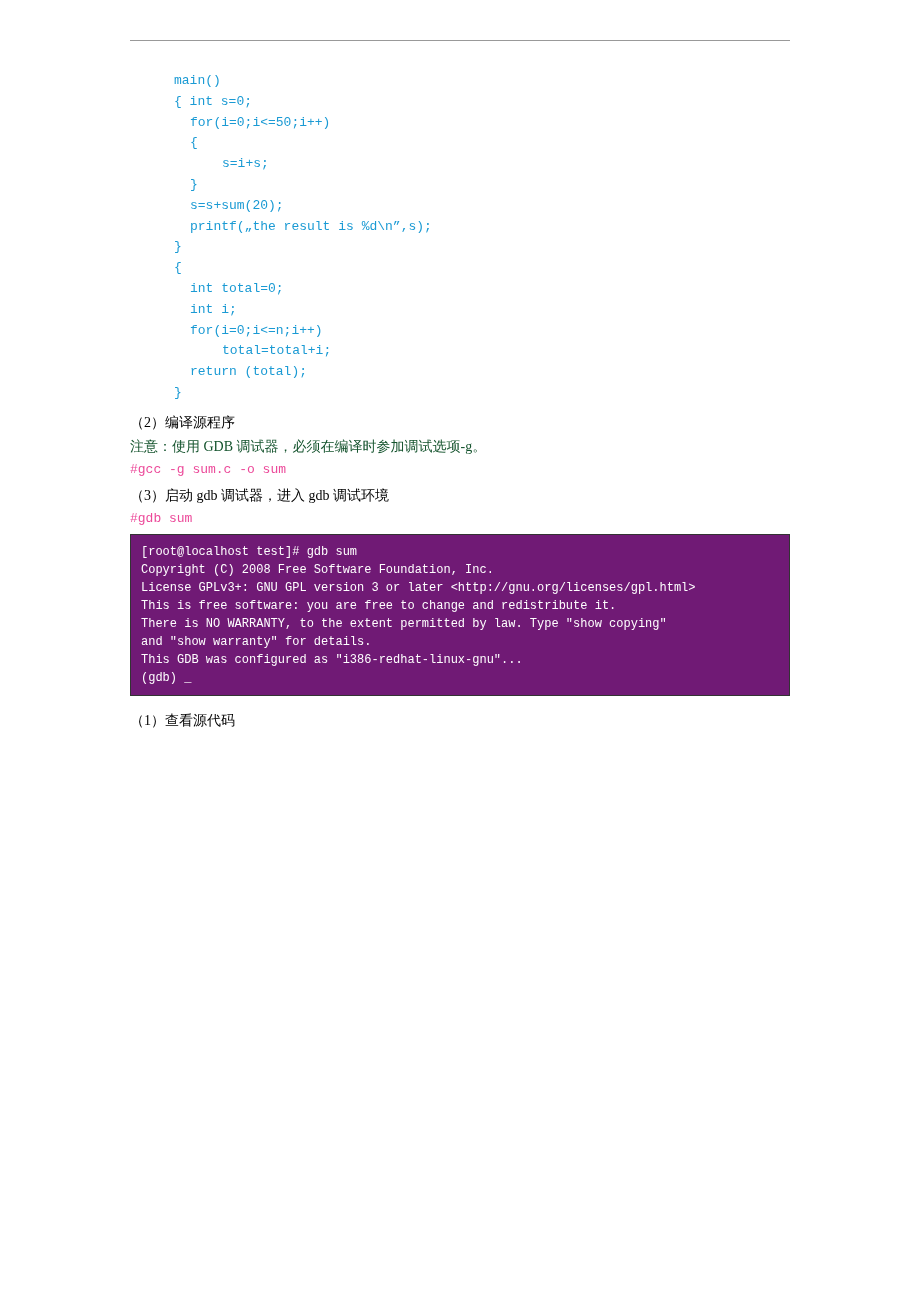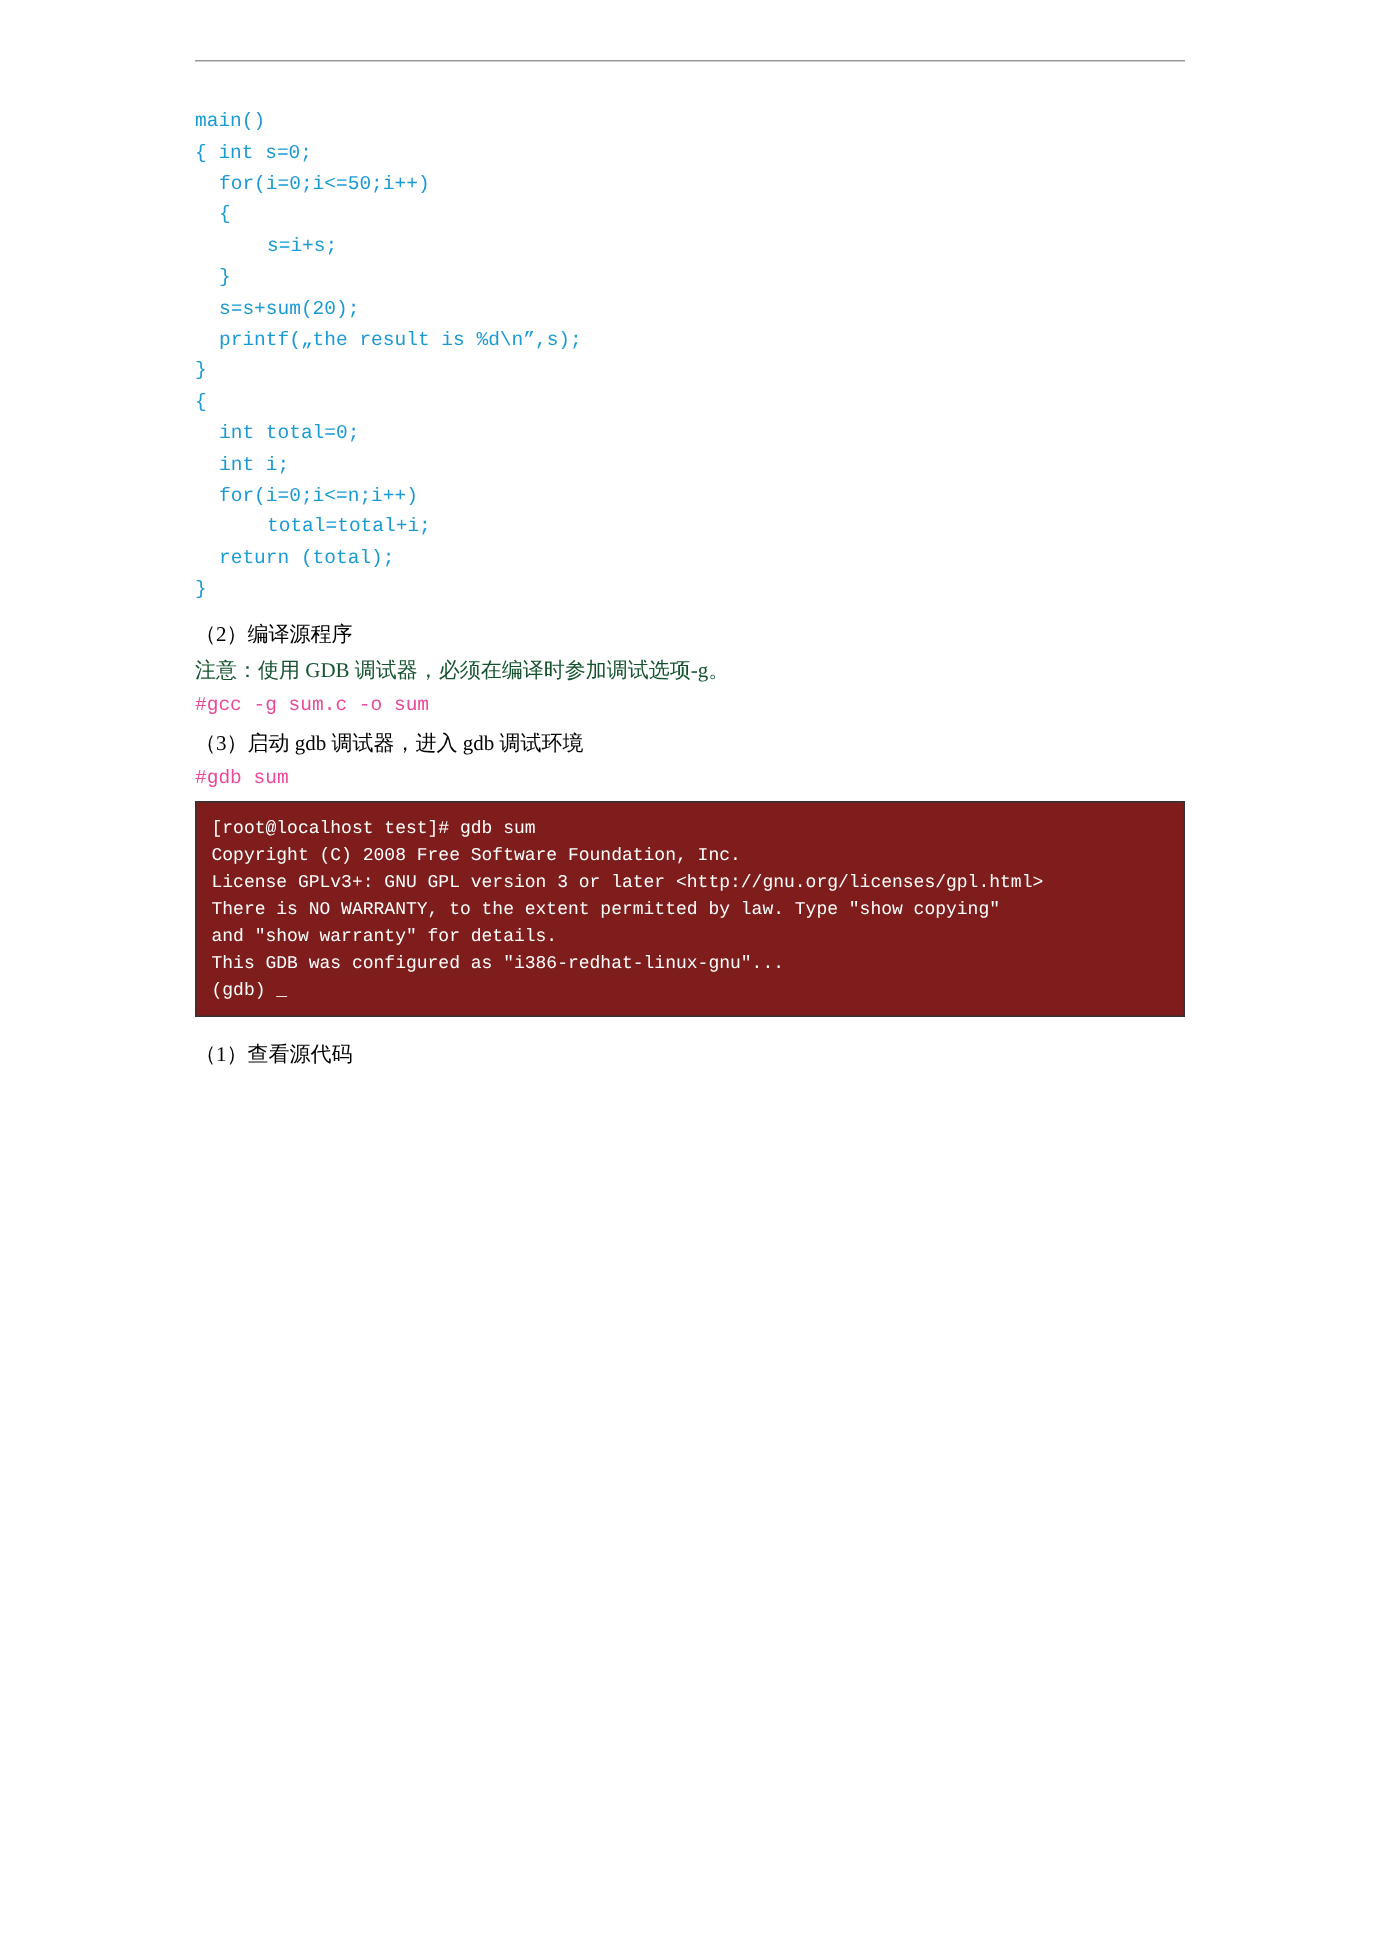--- a/index.html
+++ b/index.html
@@ -25,6 +25,7 @@
       line-height: 1.6;
       color: #1a9ad4;
       margin-bottom: 10px;
+      margin-left: 44px;
     }
     .normal-text {
       font-size: 14px;

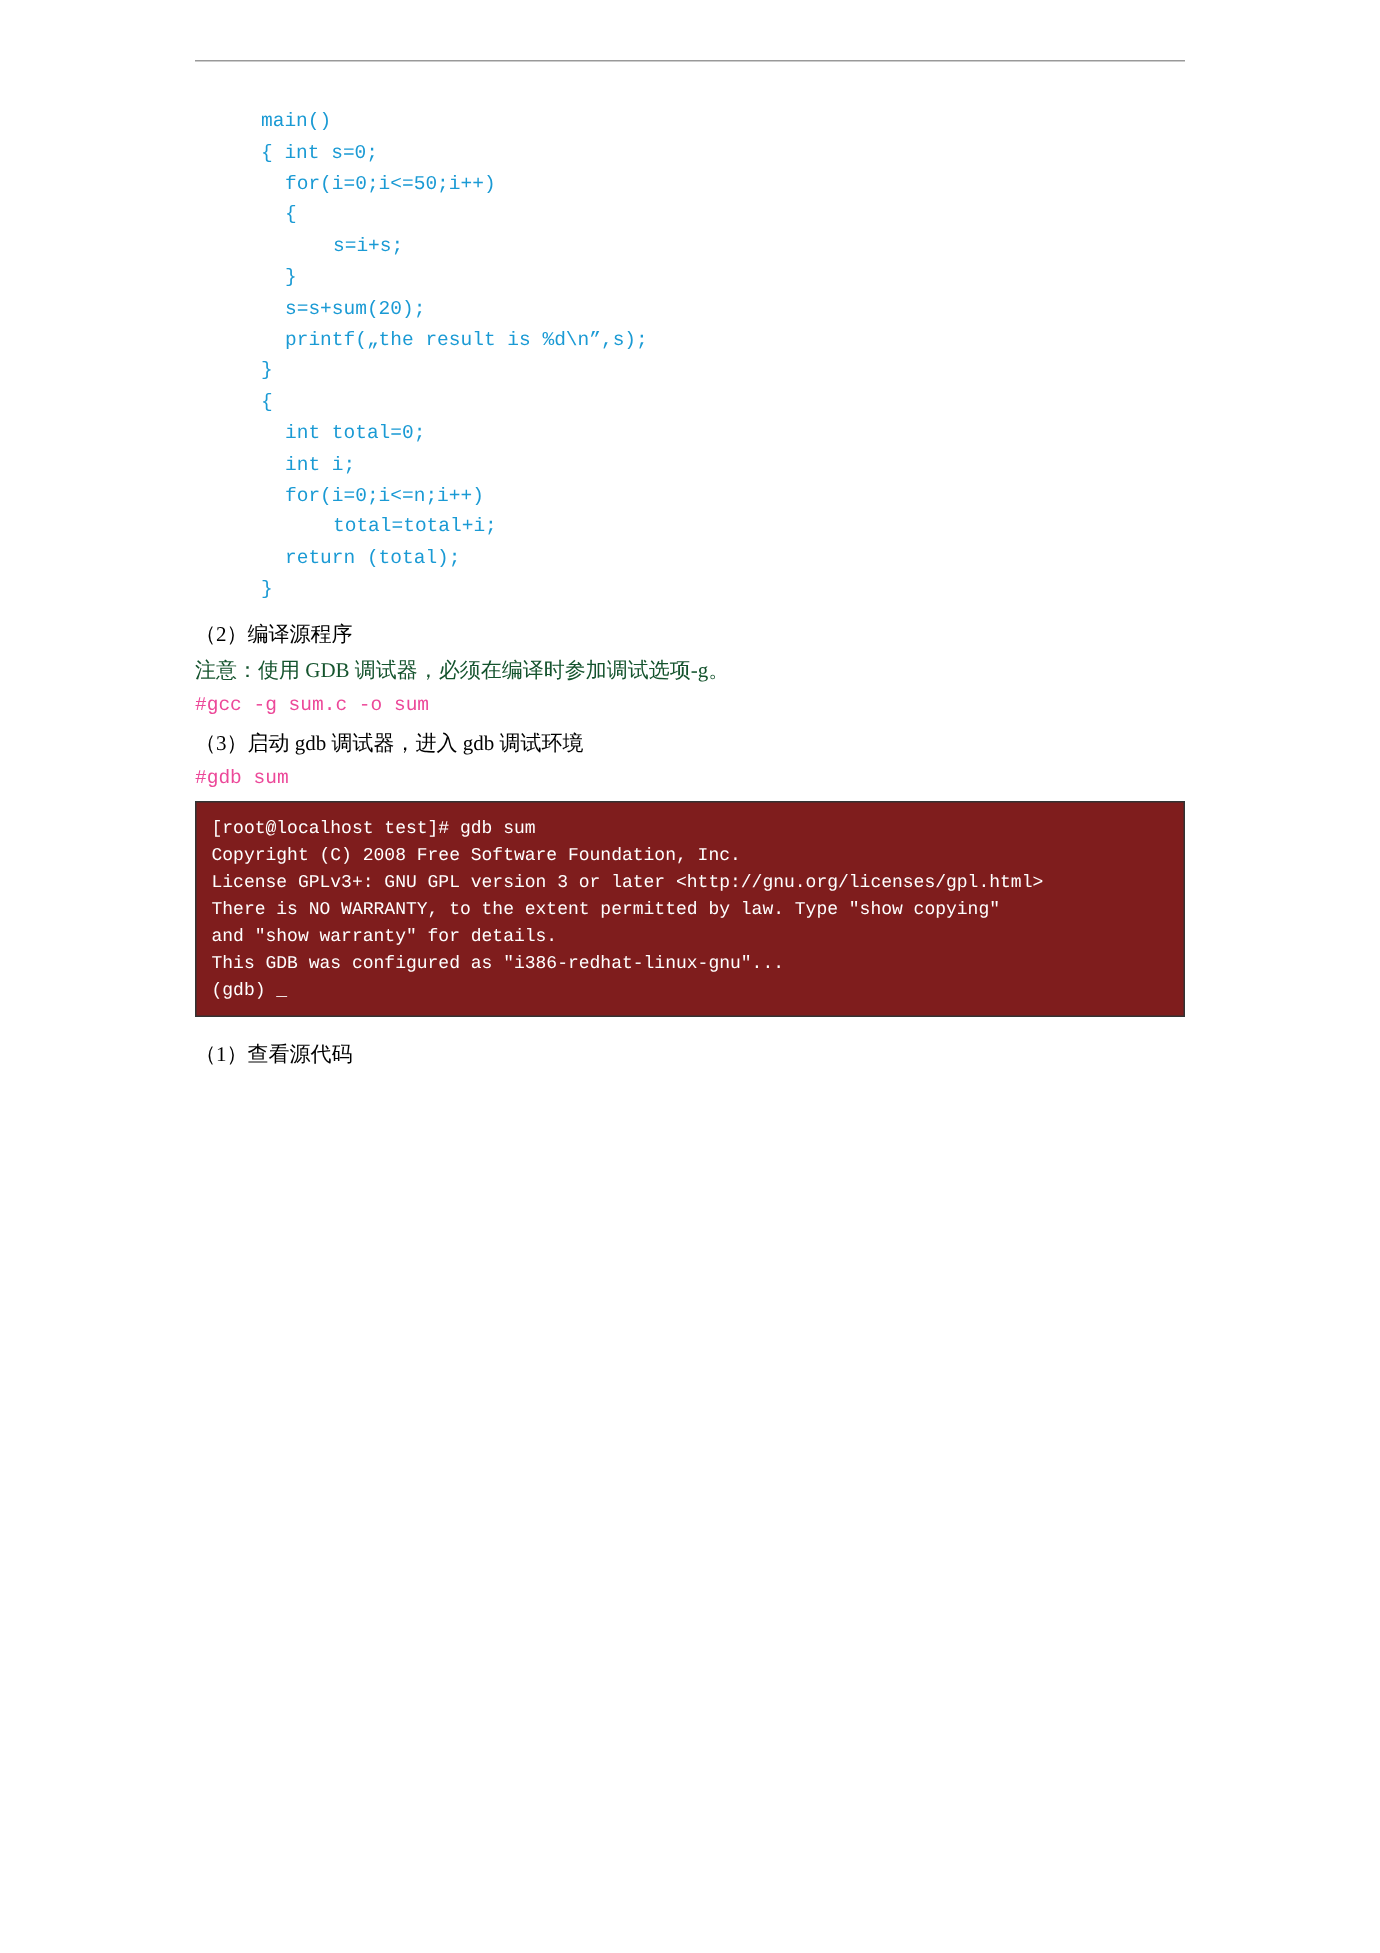--- a/index.html
+++ b/index.html
@@ -46,7 +46,7 @@
       margin-bottom: 8px;
     }
     .terminal {
-      background: #7f1d1d;
+      background: #701a75;
       color: #ffffff;
       font-family: "Courier New", Courier, monospace;
       font-size: 12px;

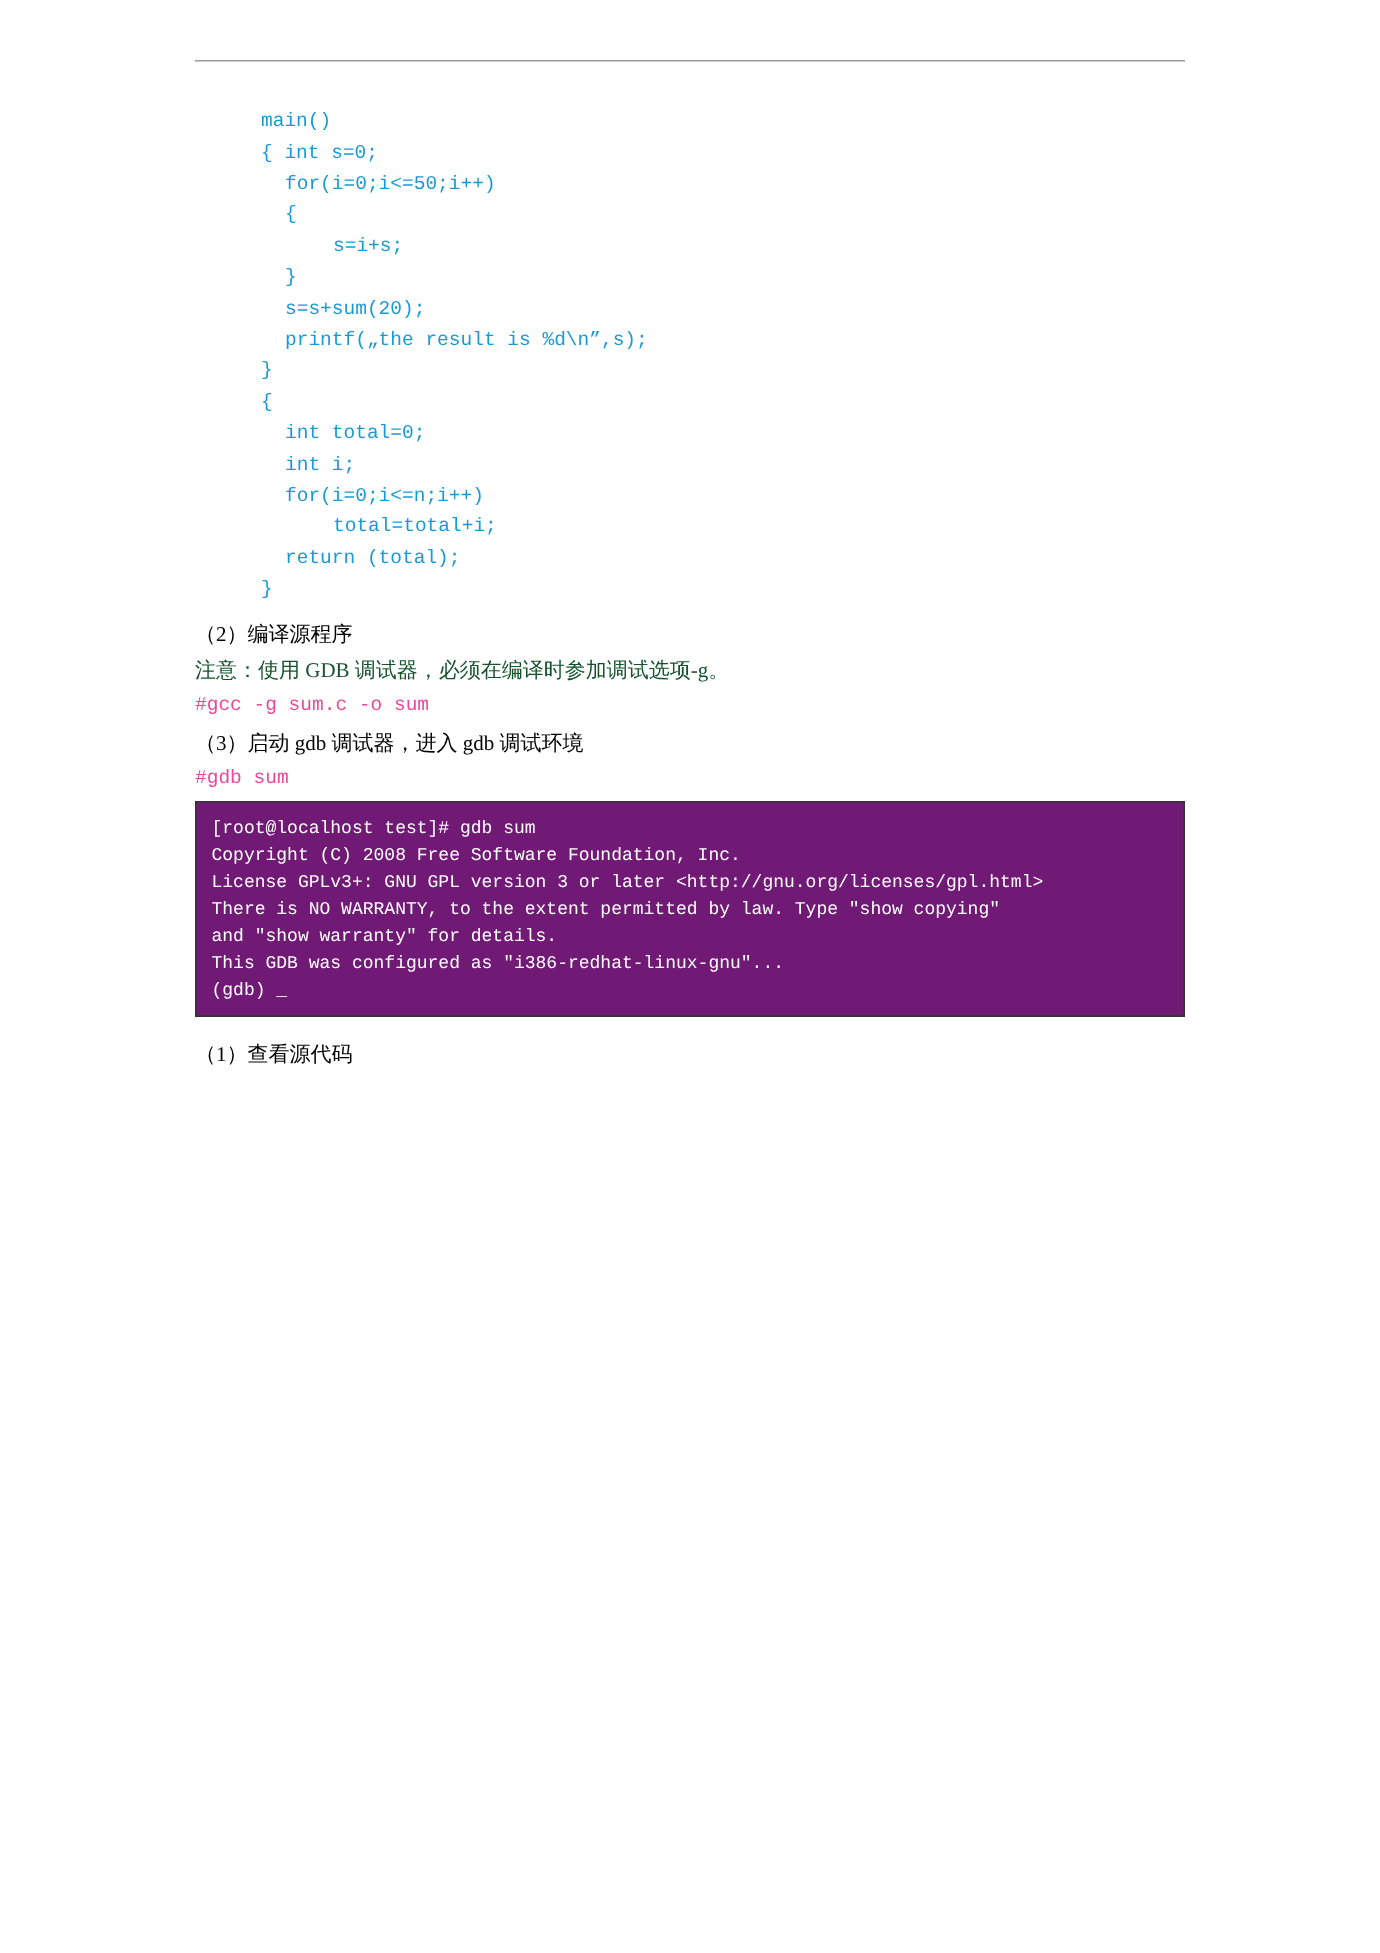--- a/index.html
+++ b/index.html
@@ -95,6 +95,7 @@
     <div>[root@localhost test]# gdb sum</div>
     <div>Copyright (C) 2008 Free Software Foundation, Inc.</div>
     <div>License GPLv3+: GNU GPL version 3 or later &lt;http://gnu.org/licenses/gpl.html&gt;</div>
+    <div>This is free software: you are free to change and redistribute it.</div>
     <div>There is NO WARRANTY, to the extent permitted by law.  Type "show copying"</div>
     <div>and "show warranty" for details.</div>
     <div>This GDB was configured as "i386-redhat-linux-gnu"...</div>

